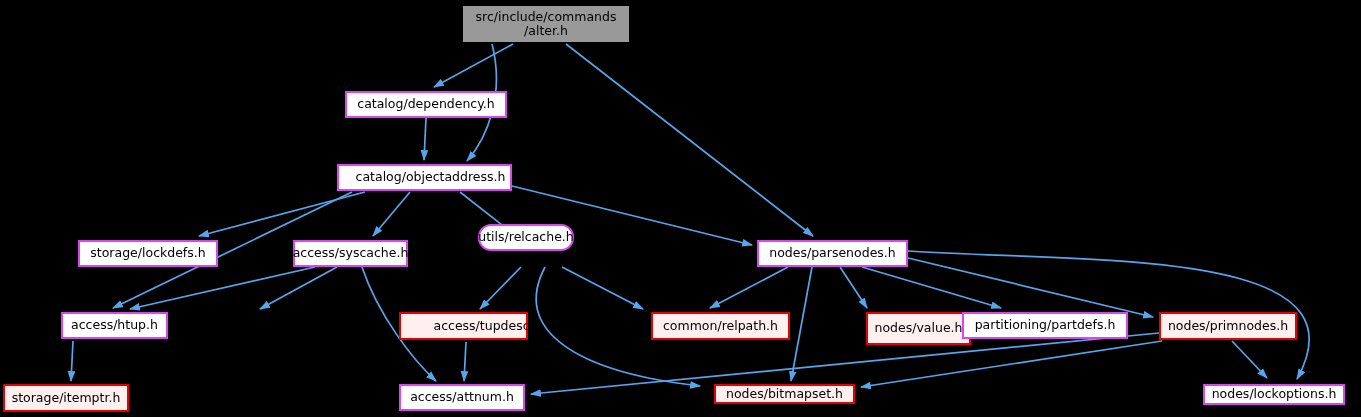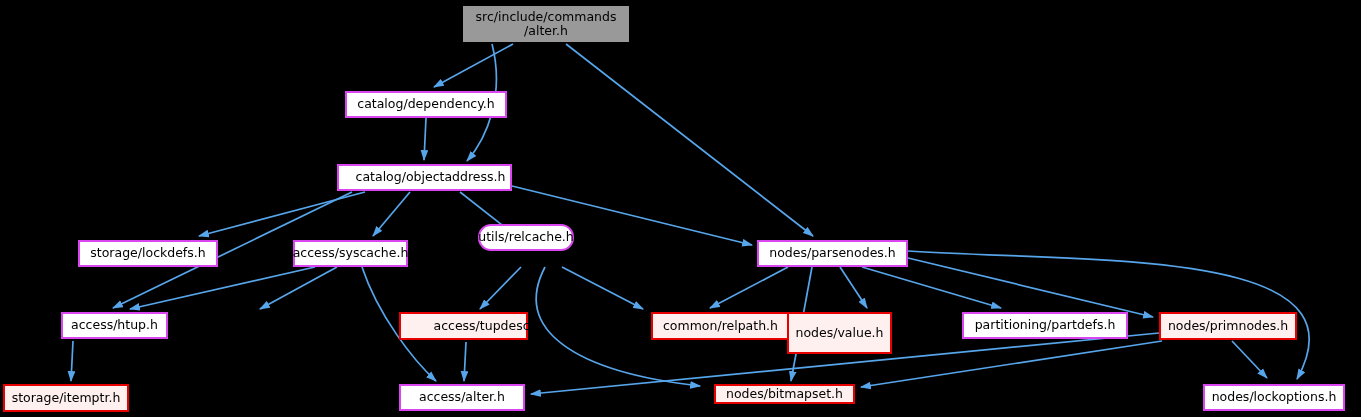--- a/index.html
+++ b/index.html
@@ -116,7 +116,7 @@
     <span>common/relpath.h</span>
   </div>
 
-  <div class="node red" style="left:787px;top:312px;width:105px;height:42px;">
+  <div class="node red" style="left:866px;top:312px;width:105px;height:33px;">
     <span>nodes/value.h</span>
   </div>
 

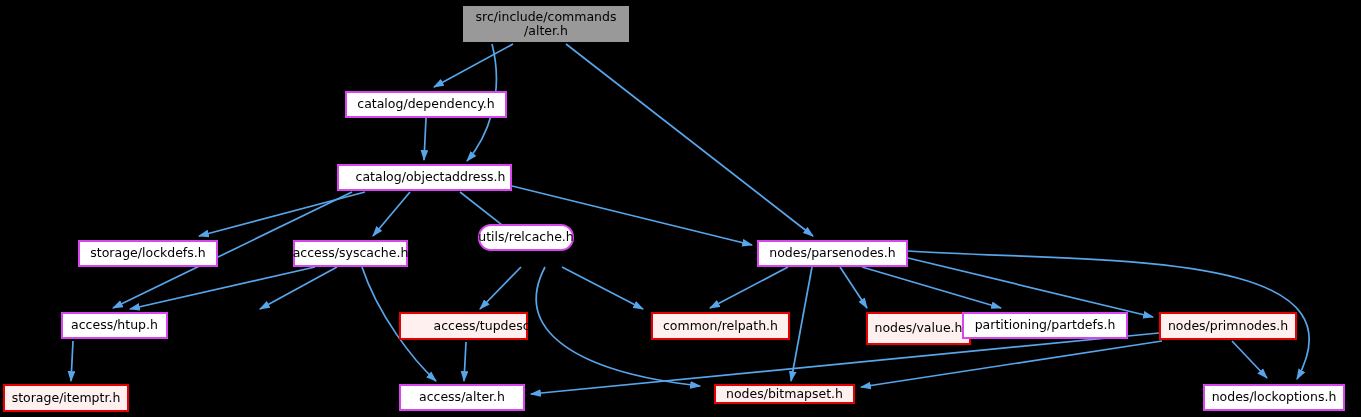--- a/index.html
+++ b/index.html
@@ -133,7 +133,7 @@
   </div>
 
   <div class="node" style="left:399px;top:384px;width:126px;height:27px;">
-    <span>access/alter.h</span>
+    <span>access/attnum.h</span>
   </div>
 
   <div class="node red" style="left:714px;top:384px;width:141px;height:20px;">

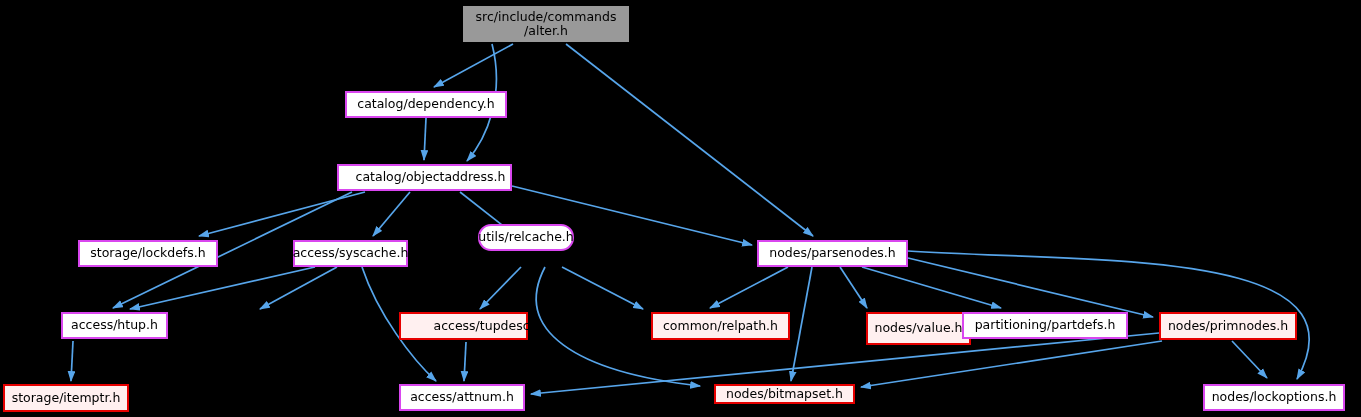--- a/index.html
+++ b/index.html
@@ -140,7 +140,7 @@
     <span>nodes/bitmapset.h</span>
   </div>
 
-  <div class="node" style="left:1203px;top:384px;width:142px;height:27px;">
+  <div class="node" style="left:1203px;top:384px;width:142px;height:21px;">
     <span>nodes/lockoptions.h</span>
   </div>
 

